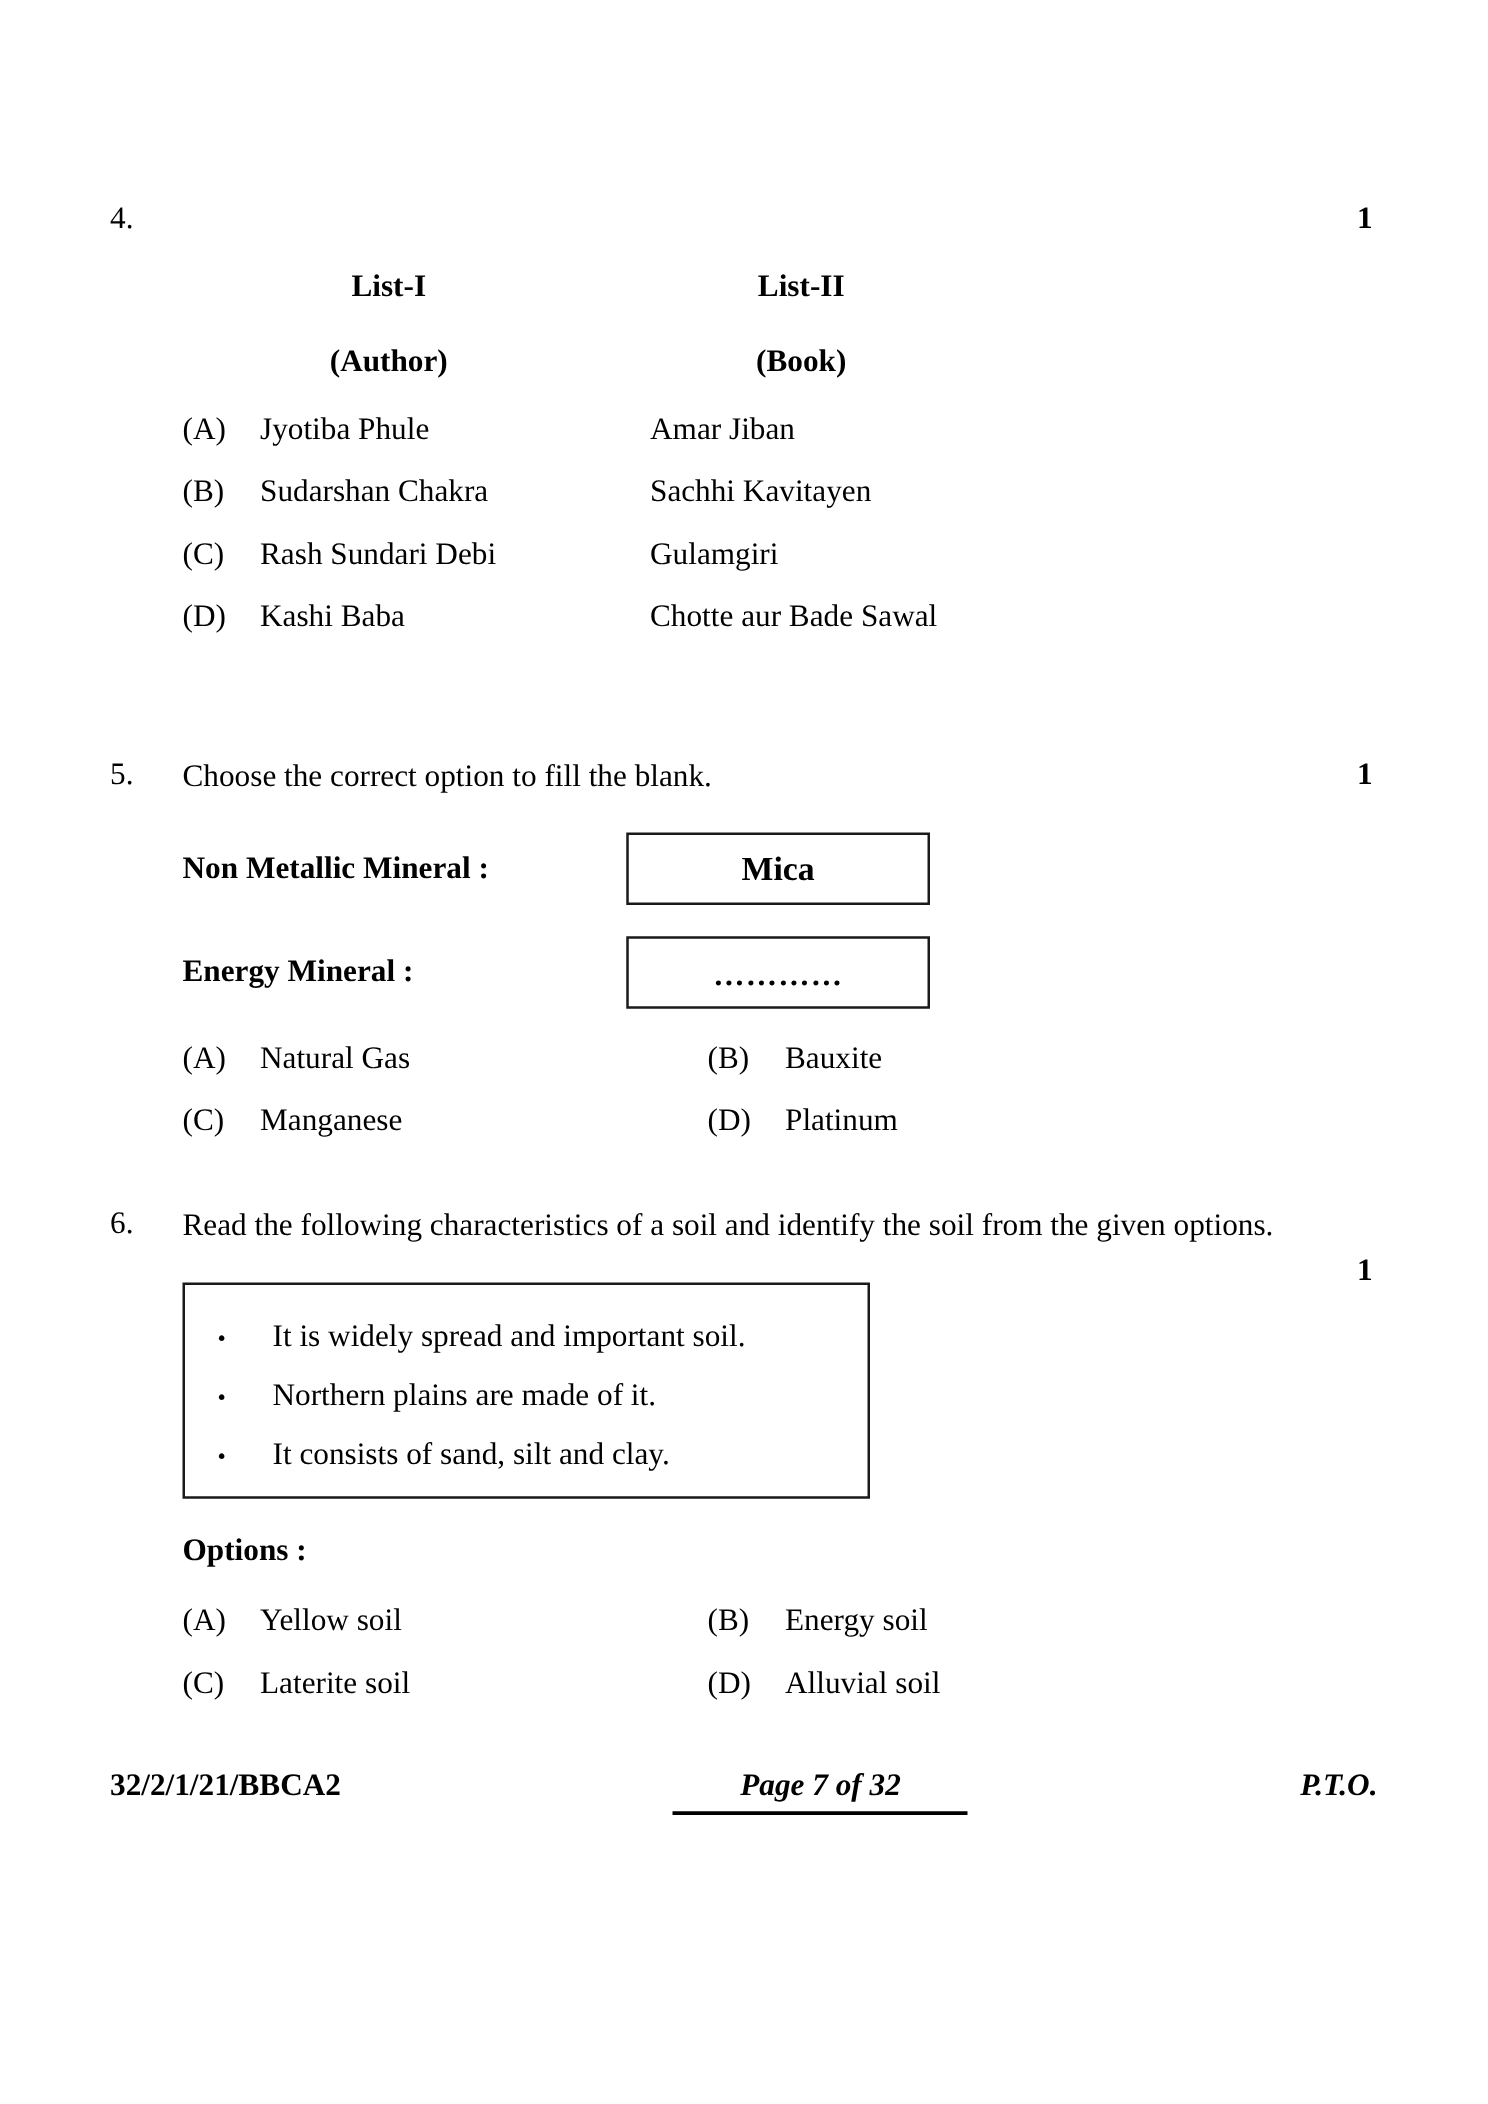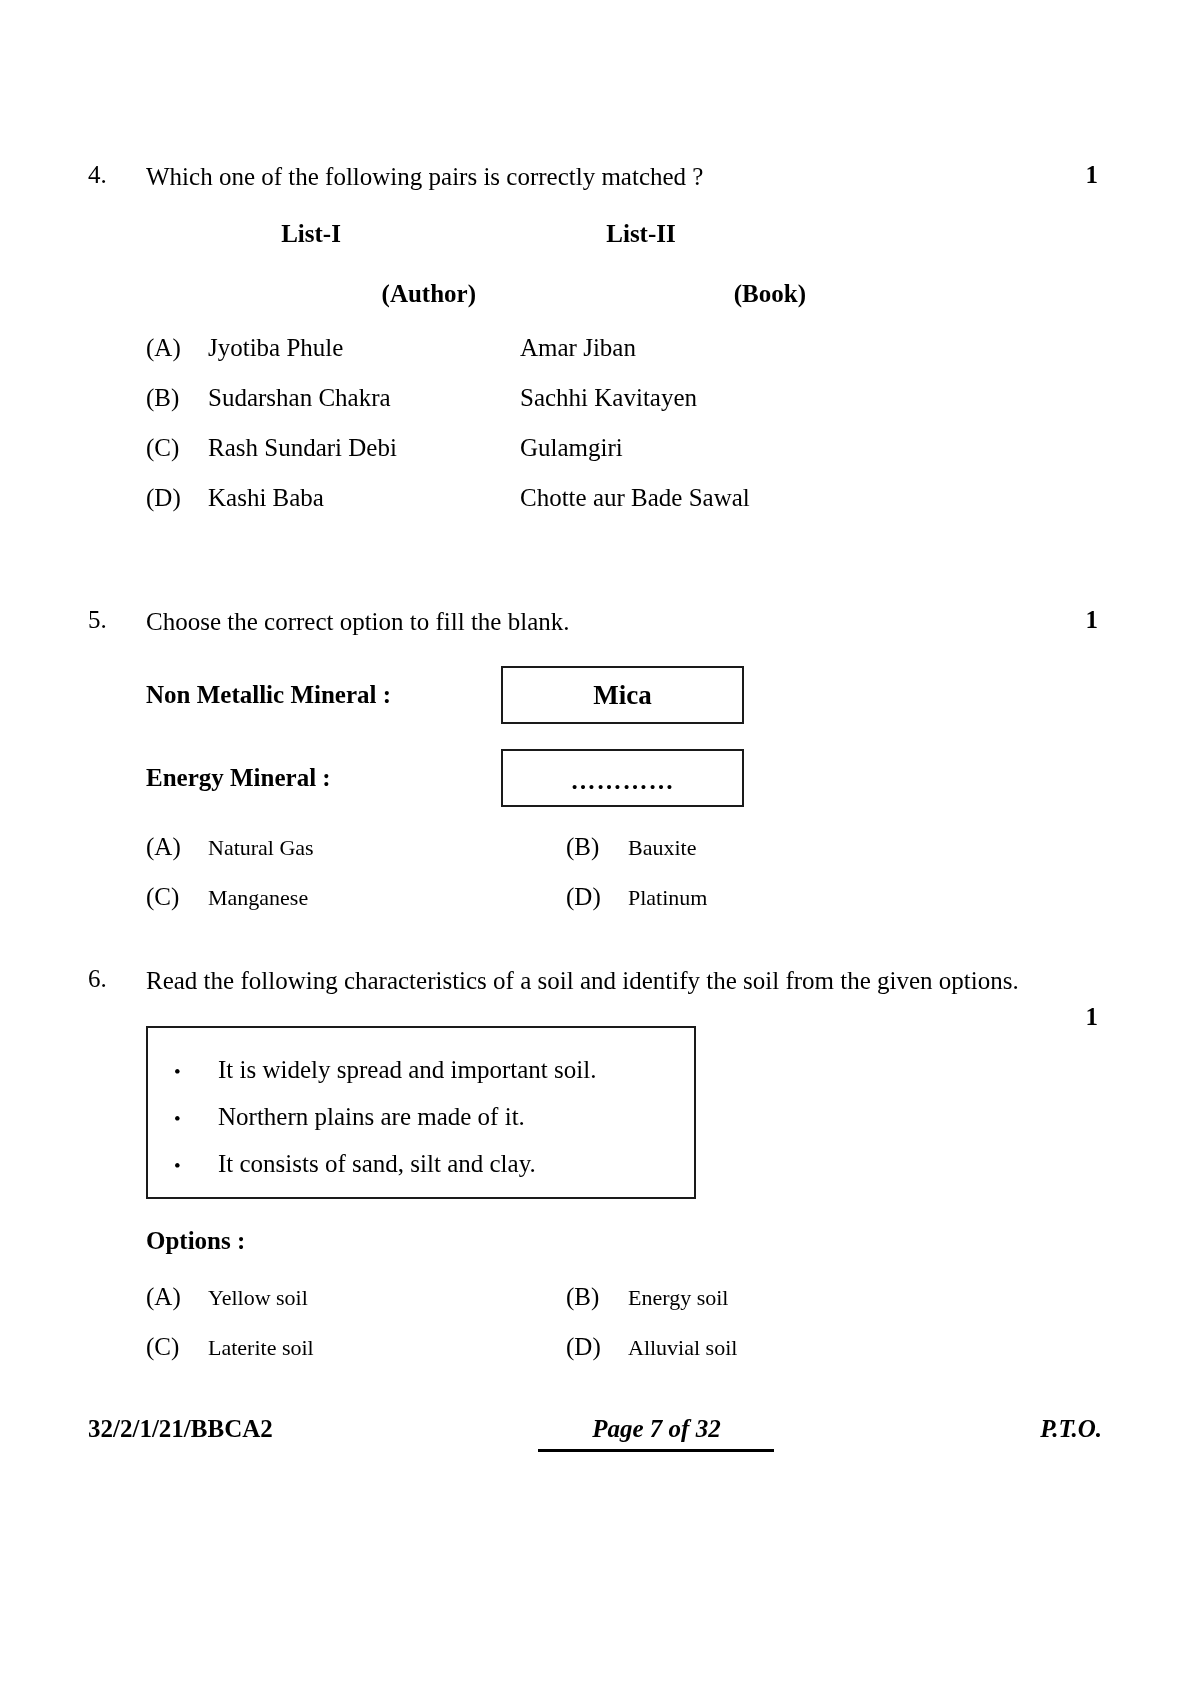--- a/index.html
+++ b/index.html
@@ -242,7 +242,6 @@
   <div class="question" style="top:158px;">
     <div class="q-head">
       <div class="q-num">4.</div>
-      <div class="q-text" style="max-width:855px;">Which one of the following pairs is correctly matched ?</div>
     </div>
     <div class="q-marks" style="top:0;">1</div>
 

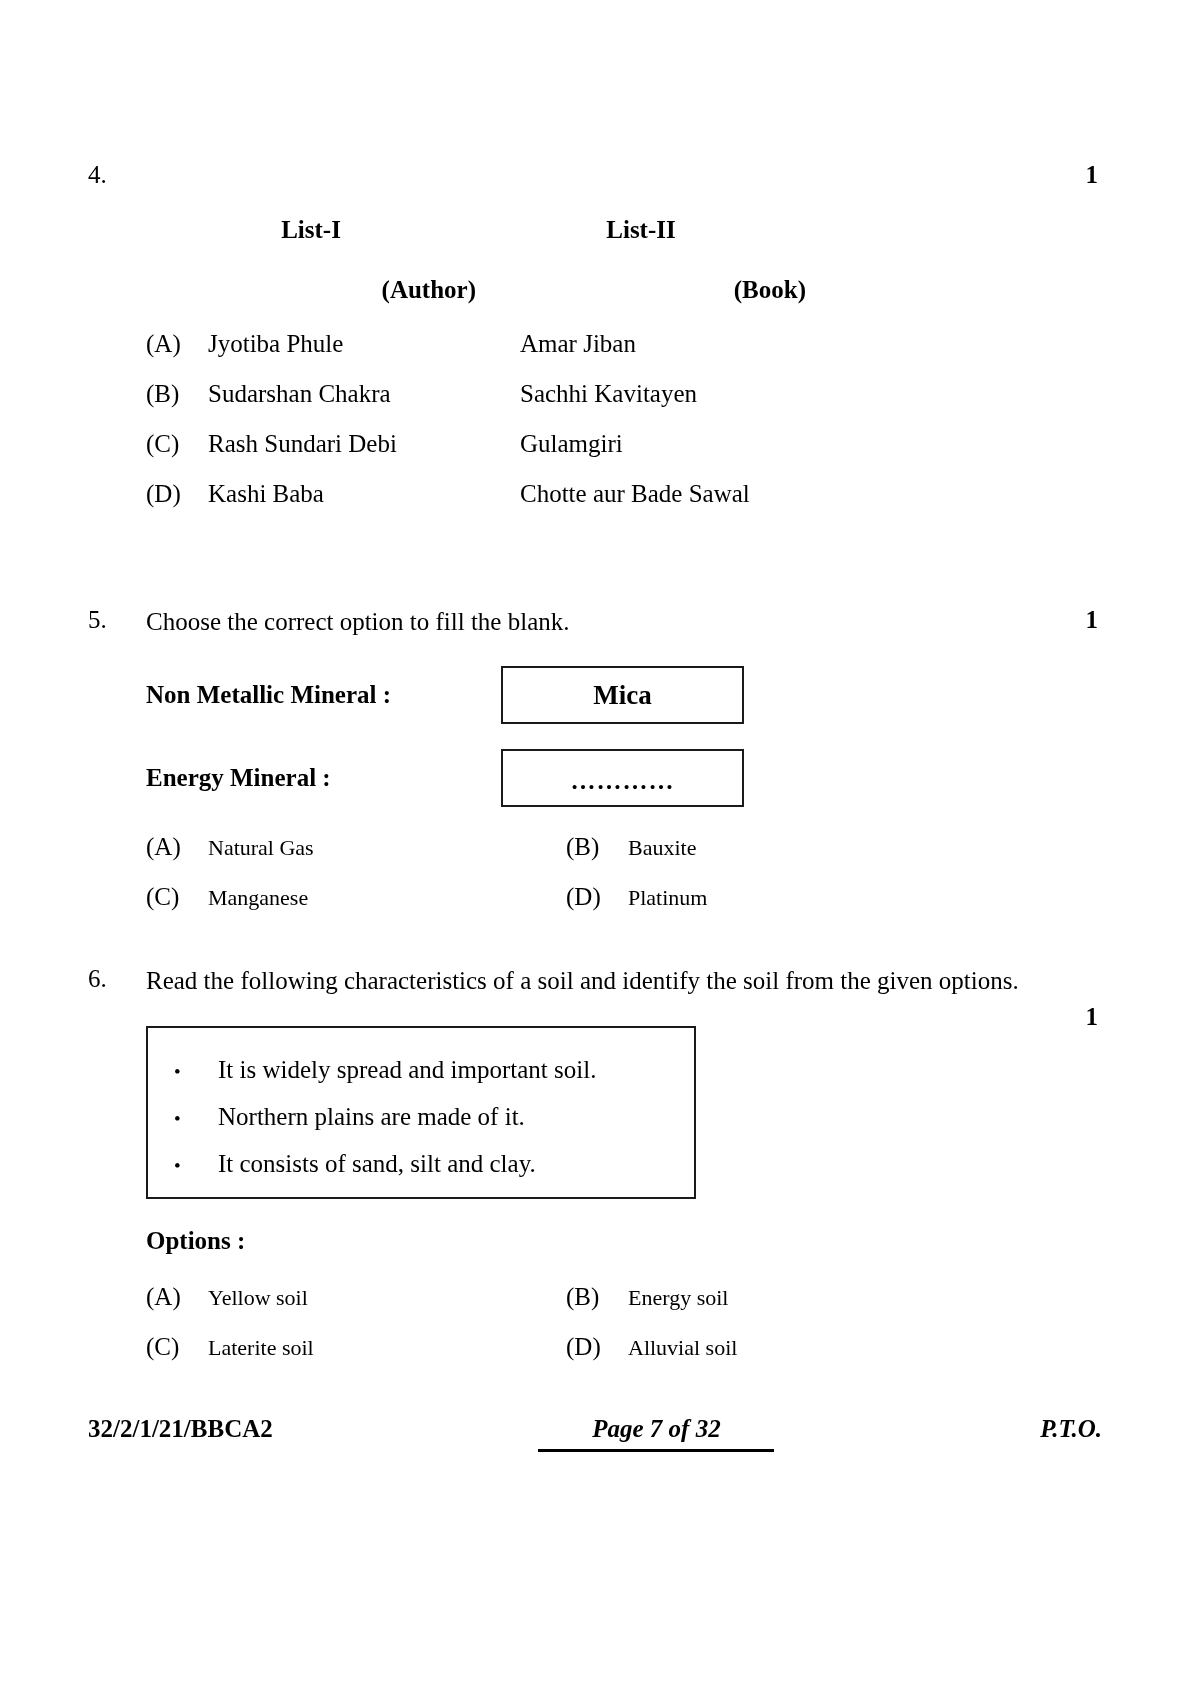--- a/index.html
+++ b/index.html
@@ -80,7 +80,7 @@
   .list-sub .col-b {
     font-size: 25px;
     font-weight: bold;
-    text-align: right;
+    text-align: center;
   }
   .list-sub .col-a { width: 330px; }
   .list-sub .col-b { width: 330px; }

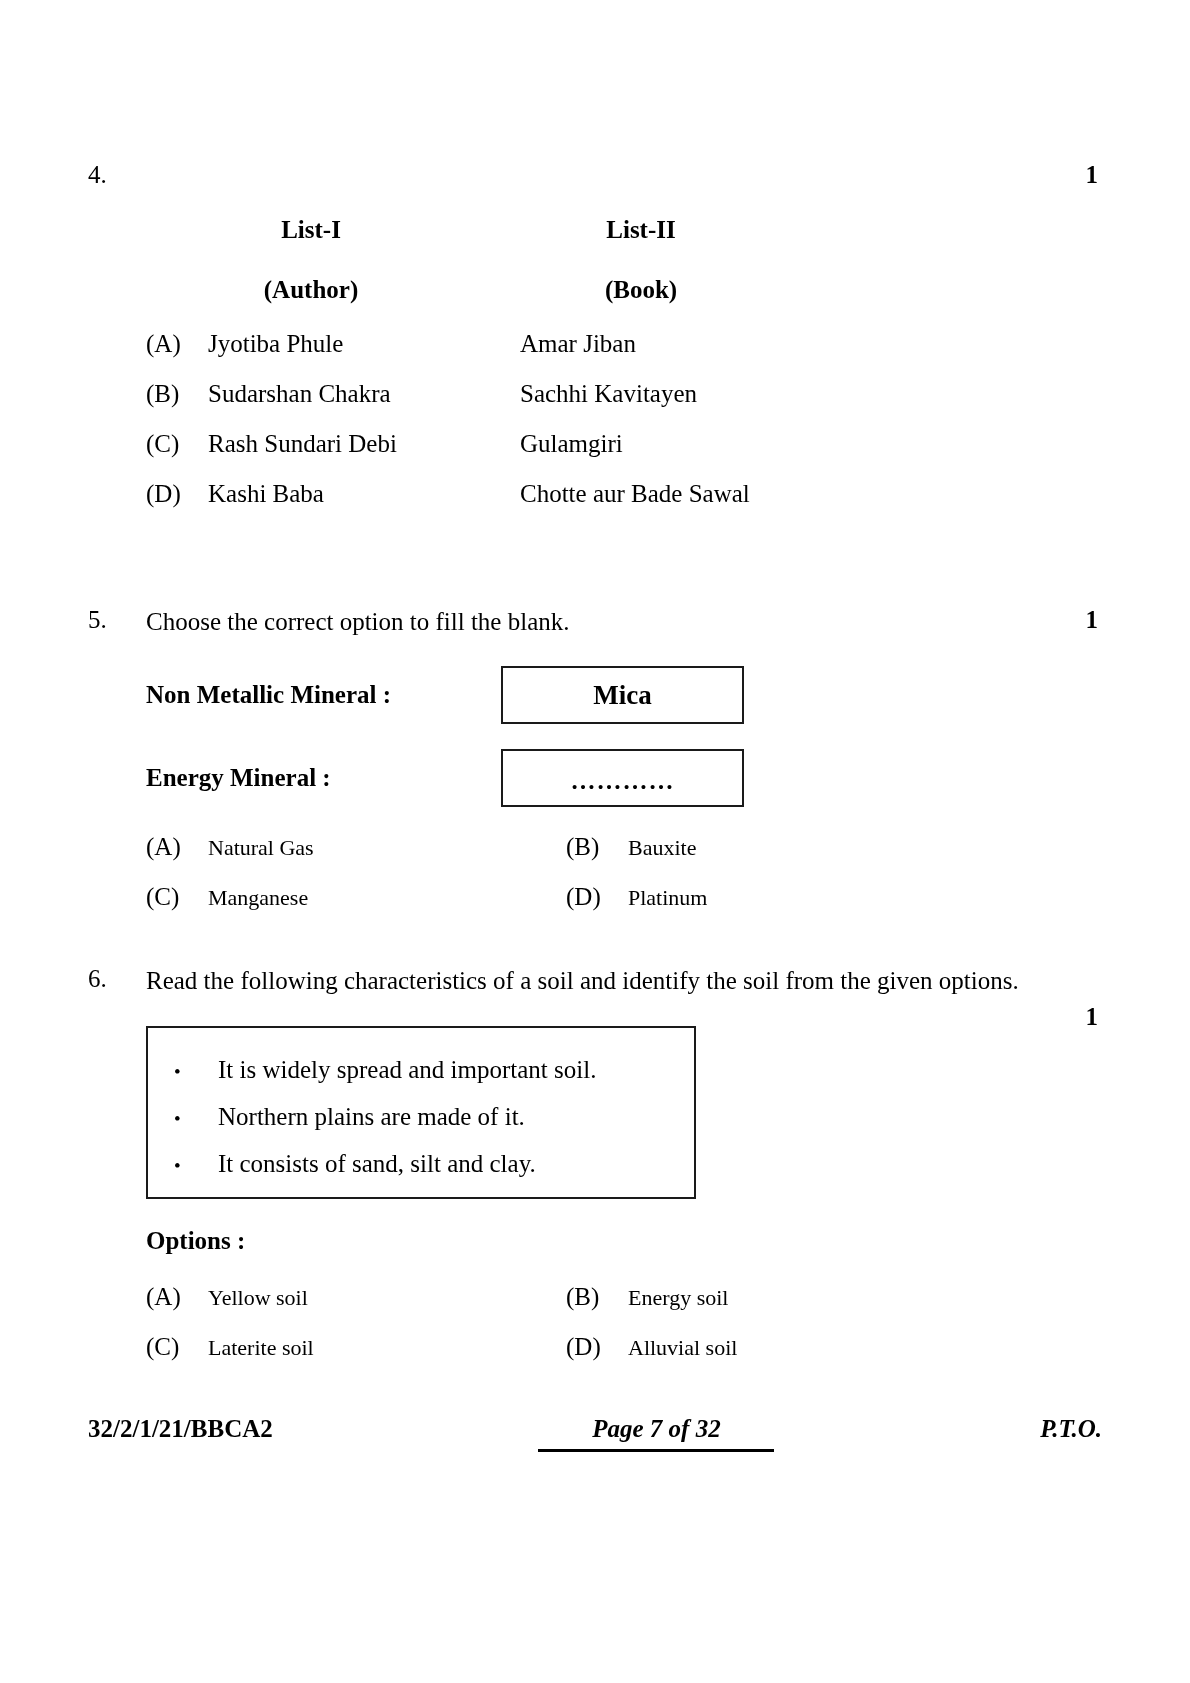--- a/index.html
+++ b/index.html
@@ -155,7 +155,7 @@
     font-size: 25px;
   }
   .opt-cell .lbl {
-    font-size: 22px;
+    font-size: 25px;
   }
 
   

